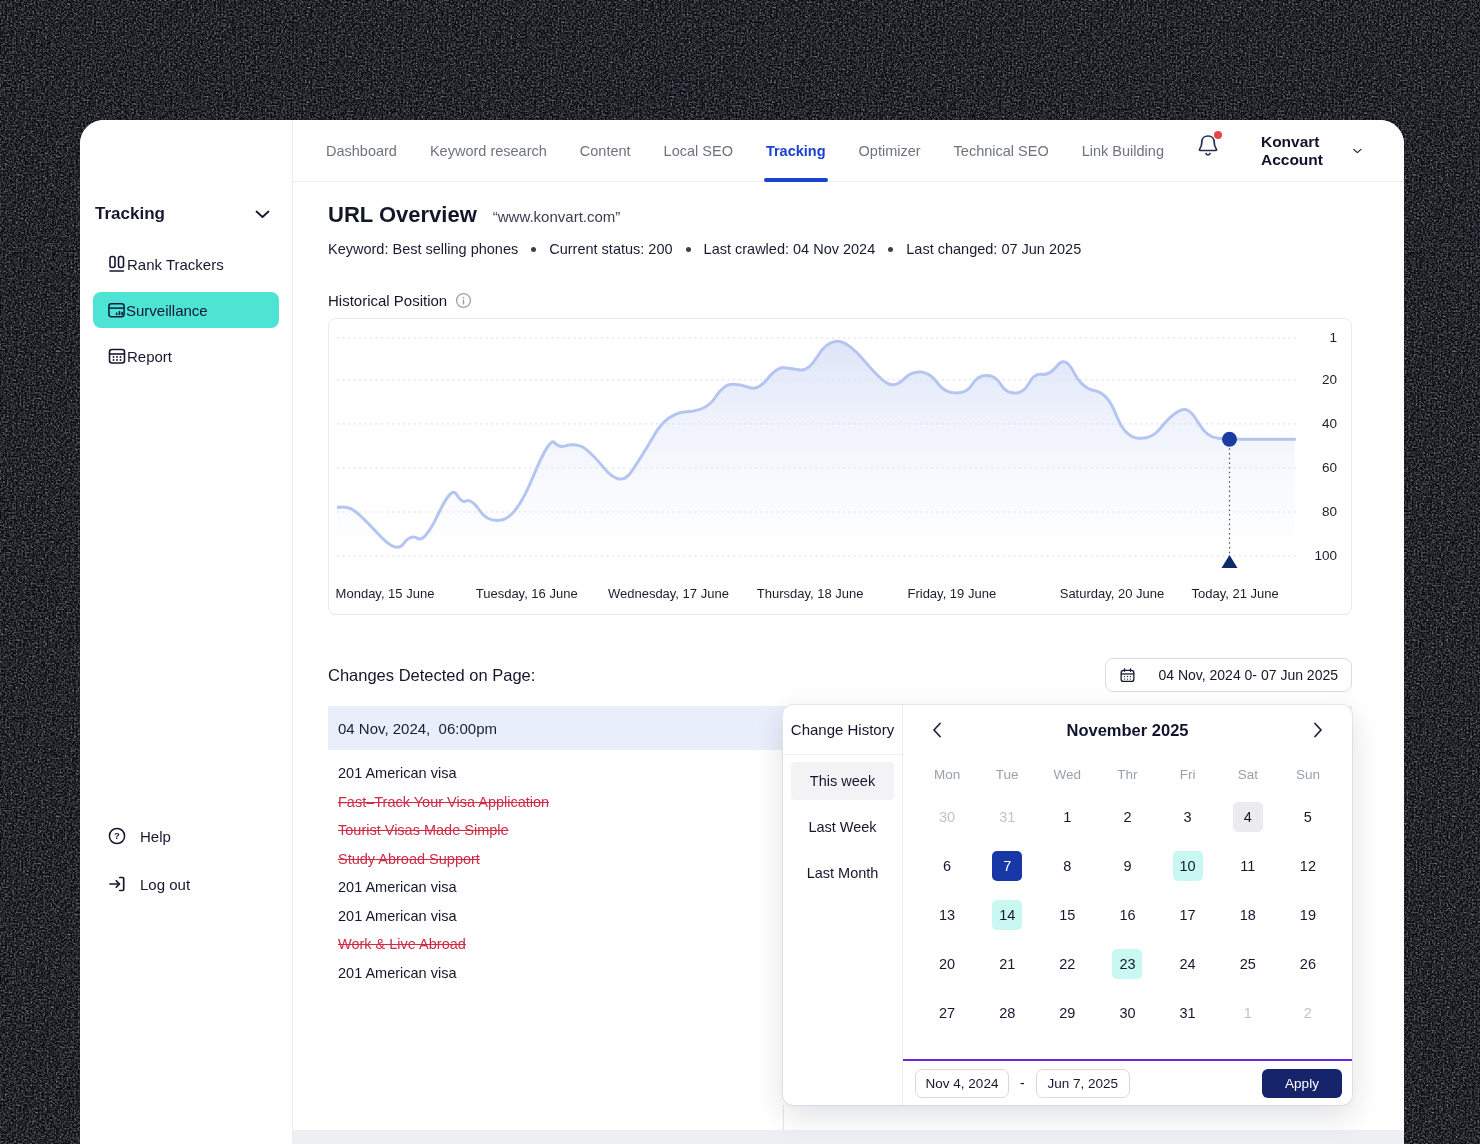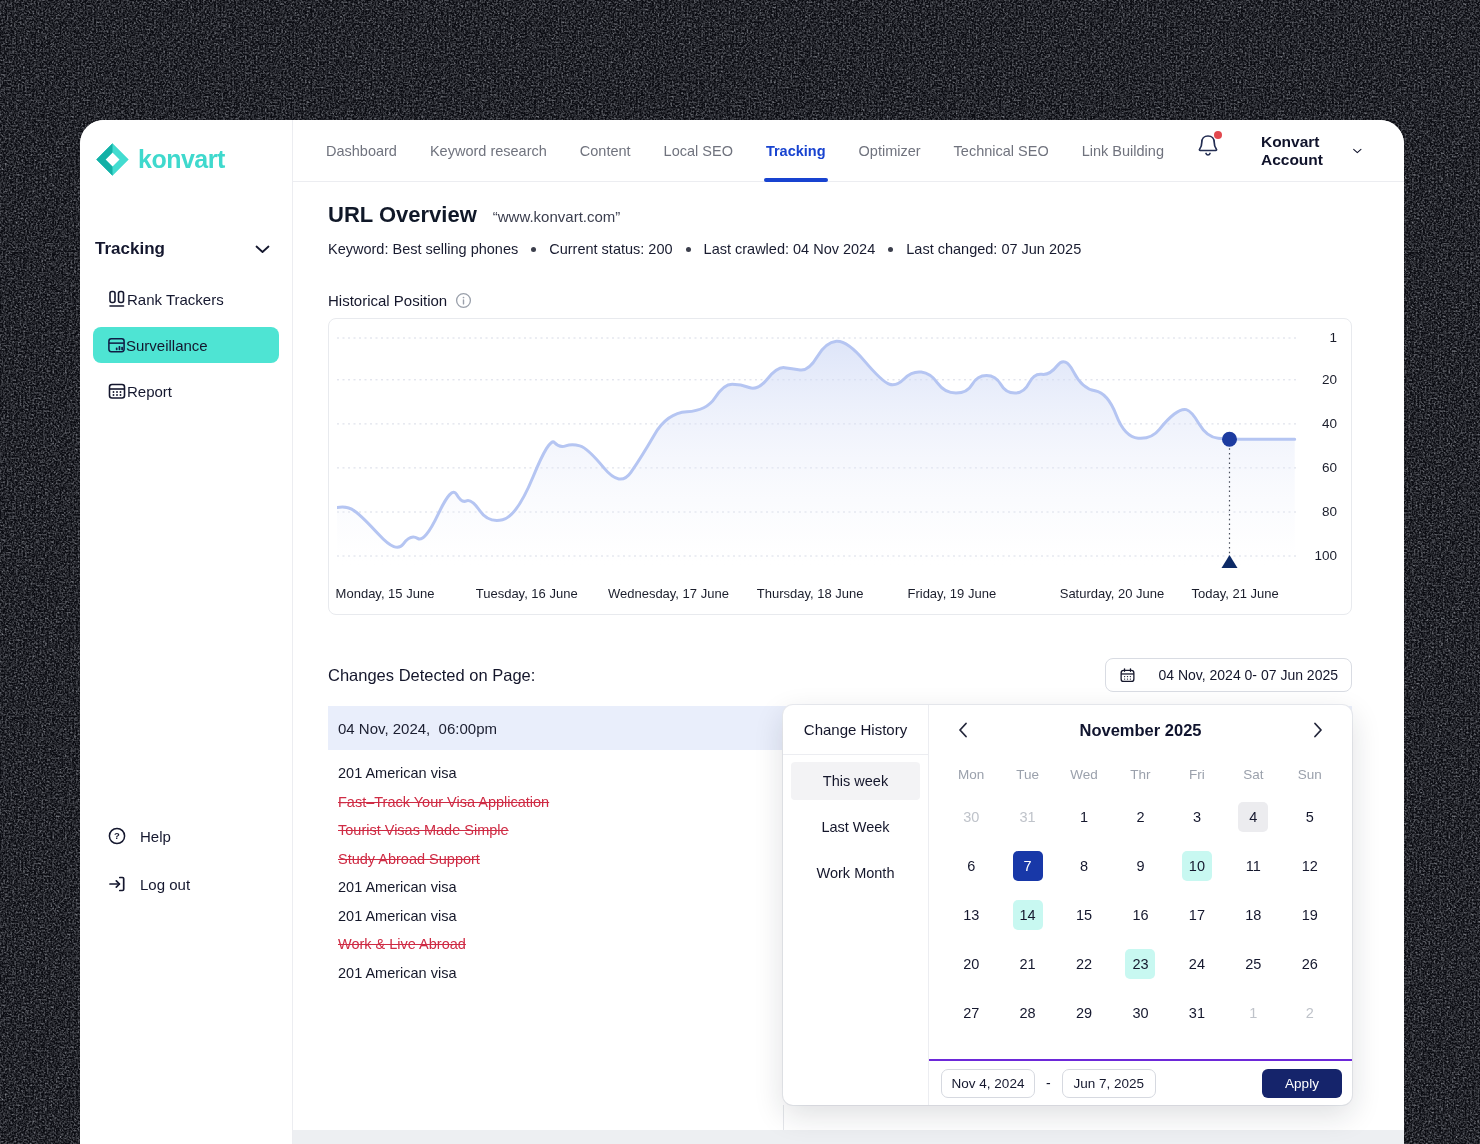--- a/index.html
+++ b/index.html
@@ -107,13 +107,6 @@
 <div class="app-window">
 
   <aside class="sidebar">
-    <div class="logo-row">
-      <svg width="35" height="35" viewBox="0 0 40 40">
-        <path d="M20 1.5 L38.5 20 L20 38.5 L1.5 20 Z M20 12 L12 20 L20 28 L28 20 Z" fill="#43dcd0" fill-rule="evenodd"></path>
-        <path d="M20 1.5 L1.5 20 L20 38.5 L20 28 L12 20 L20 12 Z" fill="#14b0a6"></path>
-      </svg>
-      <span class="logo-text">konvart</span>
-    </div>
 
     <div class="side-section">
       <span>Tracking</span>

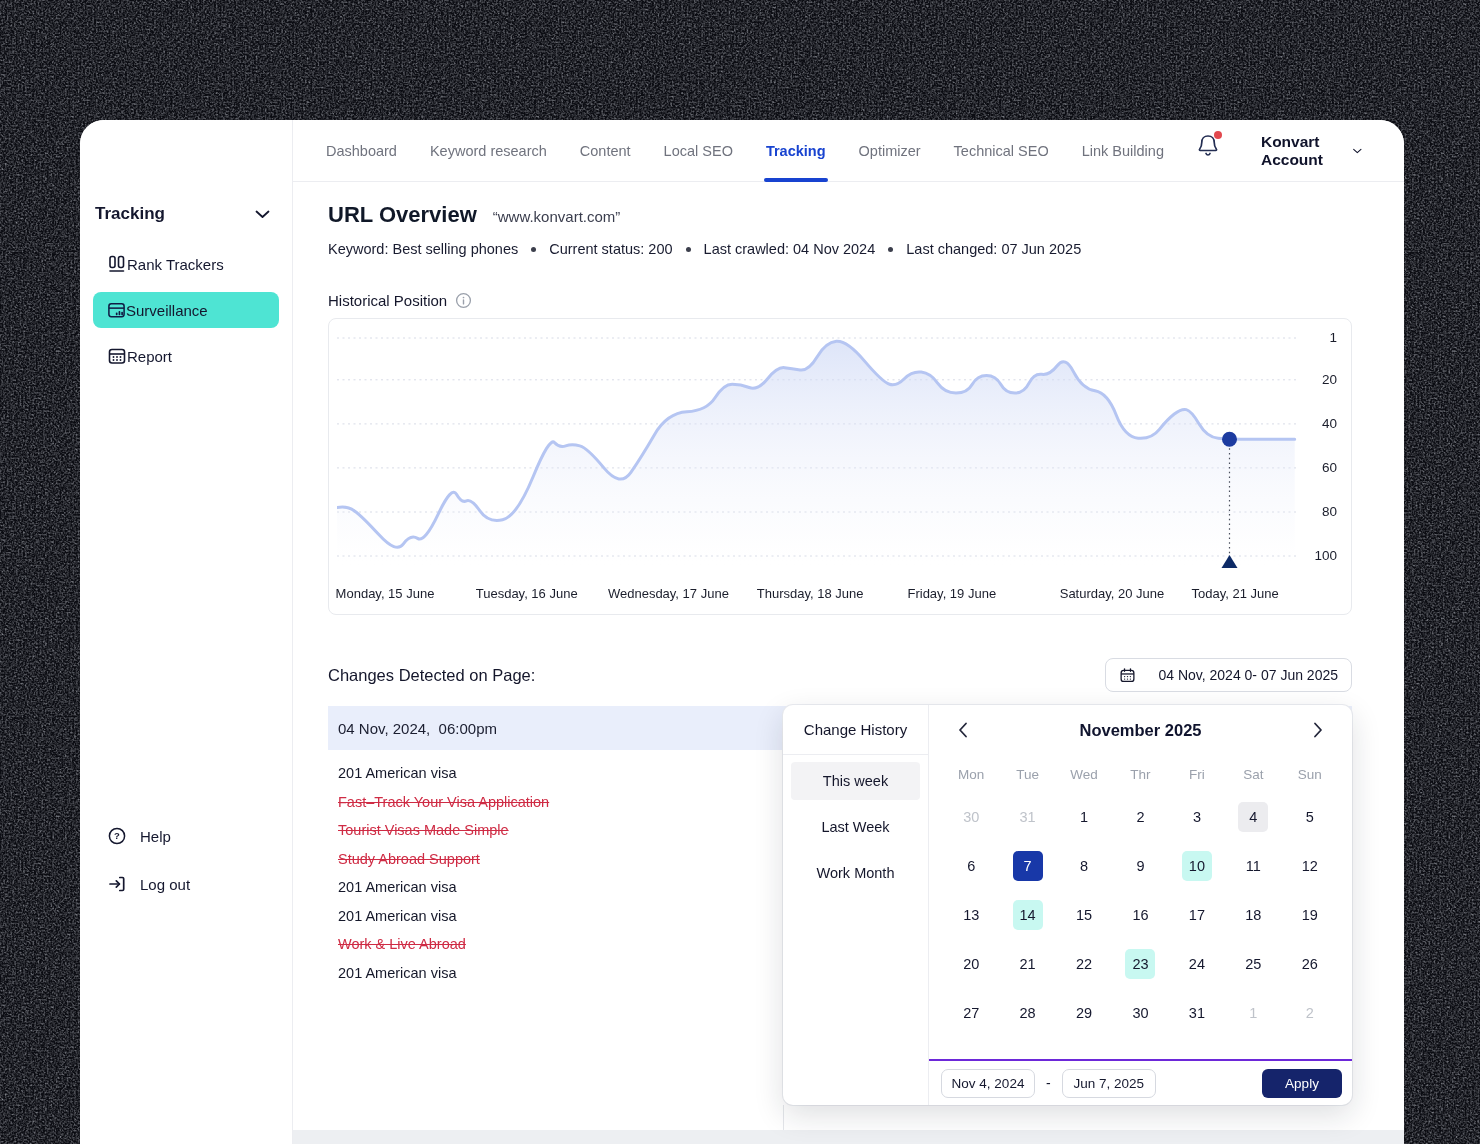--- a/index.html
+++ b/index.html
@@ -67,7 +67,7 @@
   
   .popup { position:absolute; left:490px; top:585px; width:569px; height:400px; background:#fff; border-radius:10px;
            box-shadow:0 10px 30px rgba(22,28,45,.14), 0 0 0 1px #eceef2; display:flex; z-index:20; }
-  .ph-col { width:146px; flex:none; border-right:1px solid #ecedf1; display:flex; flex-direction:column; }
+  .ph-col { width:120px; flex:none; border-right:1px solid #ecedf1; display:flex; flex-direction:column; }
   .ph-title { height:50px; flex:none; display:flex; align-items:center; justify-content:center; font-size:15px; color:#14162b; border-bottom:1px solid #ecedf1; }
   #ph-options { padding-top:7px; display:flex; flex-direction:column; }
   .ph-option { height:38px; margin:0 8px 8px; display:flex; align-items:center; justify-content:center; font-size:14.5px; color:#14162b; border-radius:4px; cursor:pointer; }

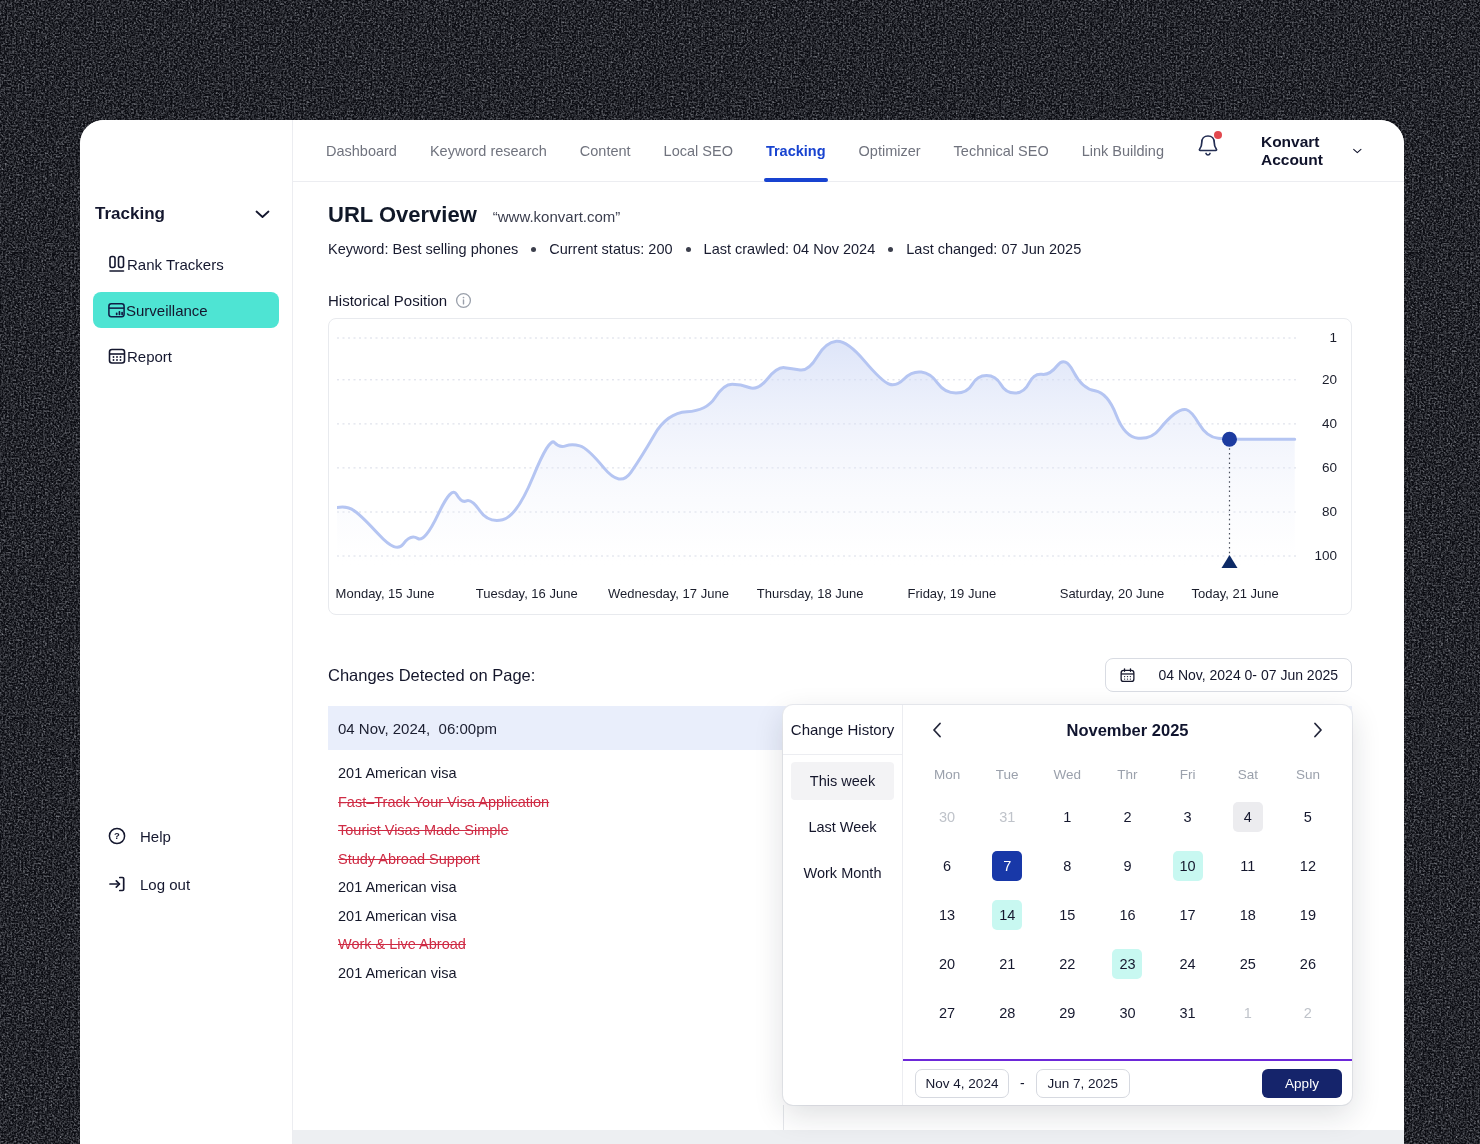--- a/index.html
+++ b/index.html
@@ -310,7 +310,7 @@
         <div id="ph-options">
             <div class="ph-option selected">This week</div>
             <div class="ph-option">Last Week</div>
-            <div class="ph-option">Work Month</div>
+            <div class="ph-option">Last Month</div>
           </div>
       </div>
       <div class="cal-col">

